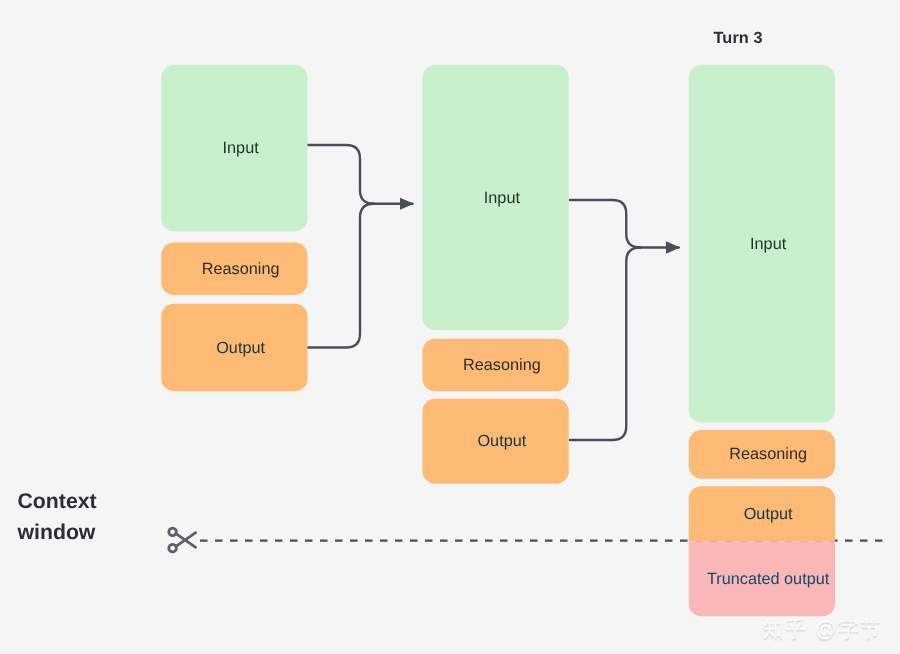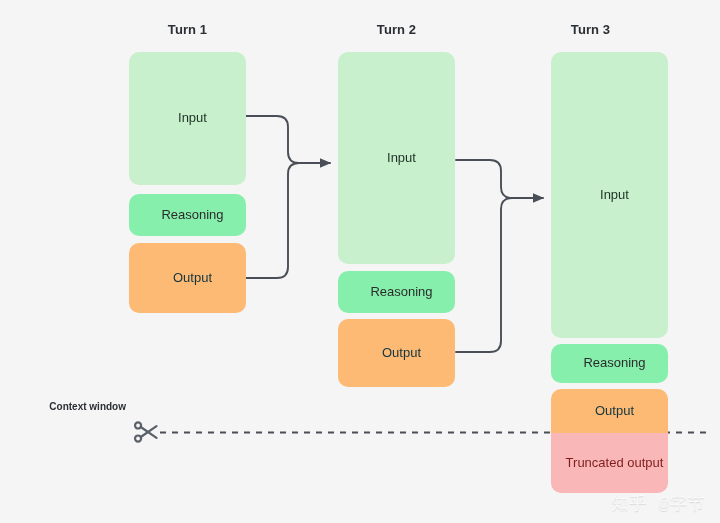--- a/index.html
+++ b/index.html
@@ -124,7 +124,6 @@
     <line x1="160" y1="432.5" x2="706" y2="432.5" stroke="#4a4f57" stroke-width="1.8" stroke-dasharray="6 6" stroke-linecap="butt"></line>
   </svg>
 
-  <div class="turn-label" style="left:129px; top:22px; width:117px;">Turn 1</div>
 
   <div class="block input" style="left:129px; top:52px; width:117px; height:133px;">
     <span>Input</span>

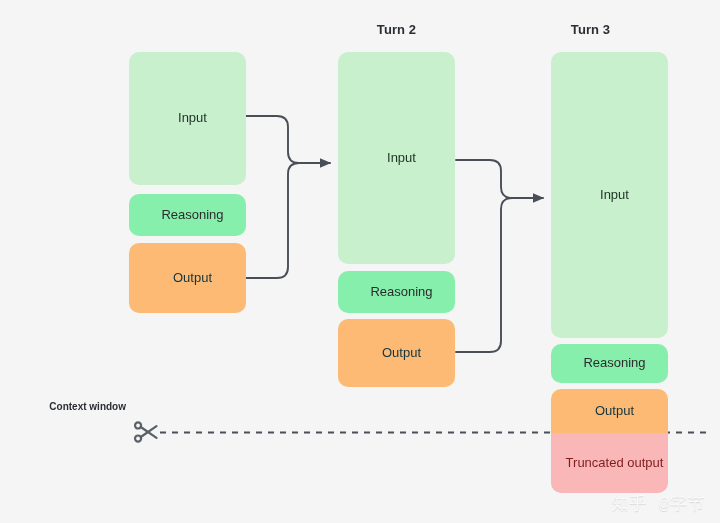--- a/index.html
+++ b/index.html
@@ -137,7 +137,6 @@
     <span>Output</span>
   </div>
 
-  <div class="turn-label" style="left:338px; top:22px; width:117px;">Turn 2</div>
 
   <div class="block input" style="left:338px; top:52px; width:117px; height:212px;">
     <span>Input</span>

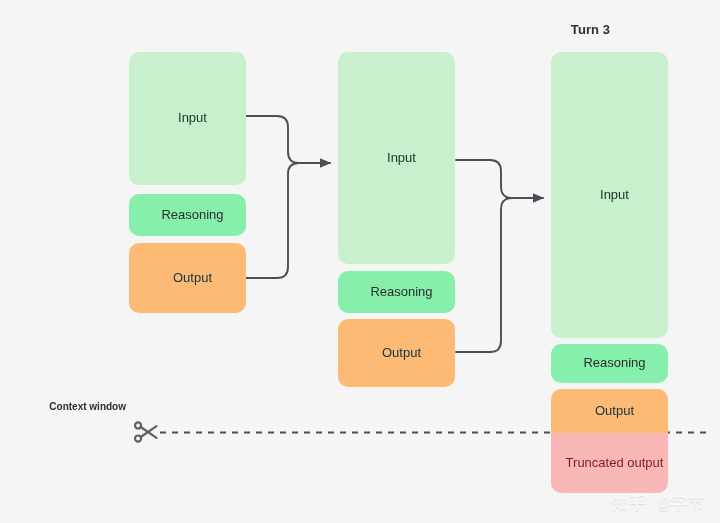--- a/index.html
+++ b/index.html
@@ -45,7 +45,7 @@
     padding-left: 10px;
   }
   .block.input    { background: #c9f0cd; color: #1e3326; }
-  .block.reason   { background: #86efac; color: #2c2c2c; }
+  .block.reason   { background: #fdba74; color: #2c2c2c; }
   .block.output   { background: #fdba74; color: #123540; }
   .block.trunc    { background: #f9b7b7; color: #7f1d1d; }
 

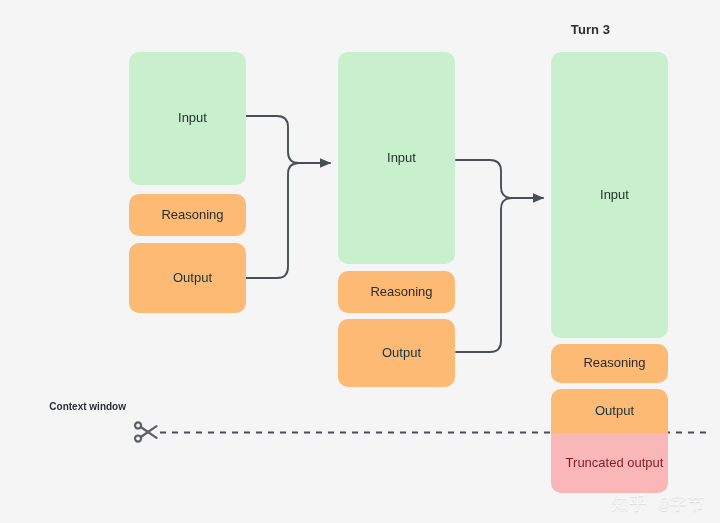--- a/index.html
+++ b/index.html
@@ -65,10 +65,10 @@
   #ctx-legend {
     position: absolute;
     left: 14px;
-    top: 400px;
+    top: 389px;
     width: 112px;
-    text-align: right;
-    font-size: 10px;
+    text-align: left;
+    font-size: 17px;
     line-height: 1.45;
     color: #2b2f33;
   }

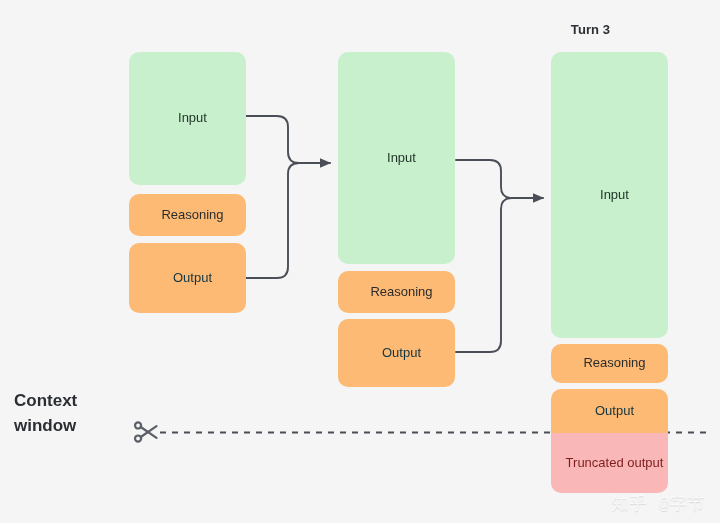--- a/index.html
+++ b/index.html
@@ -47,7 +47,7 @@
   .block.input    { background: #c9f0cd; color: #1e3326; }
   .block.reason   { background: #fdba74; color: #2c2c2c; }
   .block.output   { background: #fdba74; color: #123540; }
-  .block.trunc    { background: #f9b7b7; color: #7f1d1d; }
+  .block.trunc    { background: #f9b7b7; color: #0c4a6e; }
 
   
   .block.output.cut-bottom { border-bottom-left-radius: 0; border-bottom-right-radius: 0; }

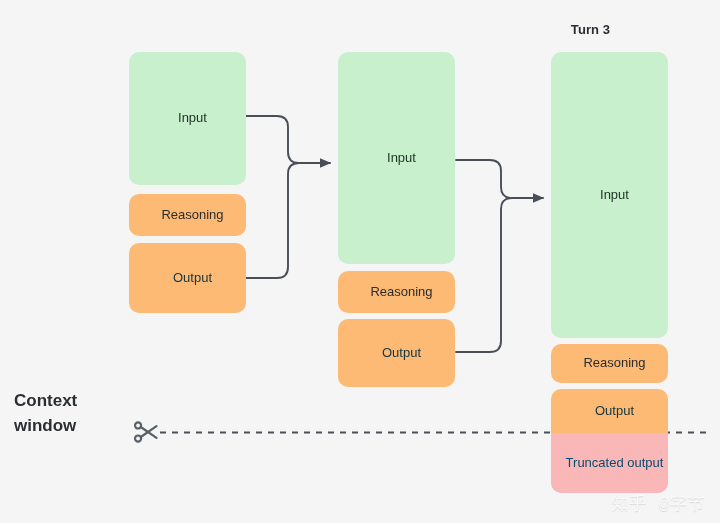--- a/index.html
+++ b/index.html
@@ -91,7 +91,7 @@
     bottom: 8px;
     font-size: 17px;
     color: rgba(255,255,255,0.78);
-    font-family: Liberation Mono, monospace;
+    font-family: Liberation Sans, sans-serif;
     letter-spacing: 1px;
     white-space: nowrap;
     text-shadow: 0 1px 1px rgba(120,120,120,.25);

